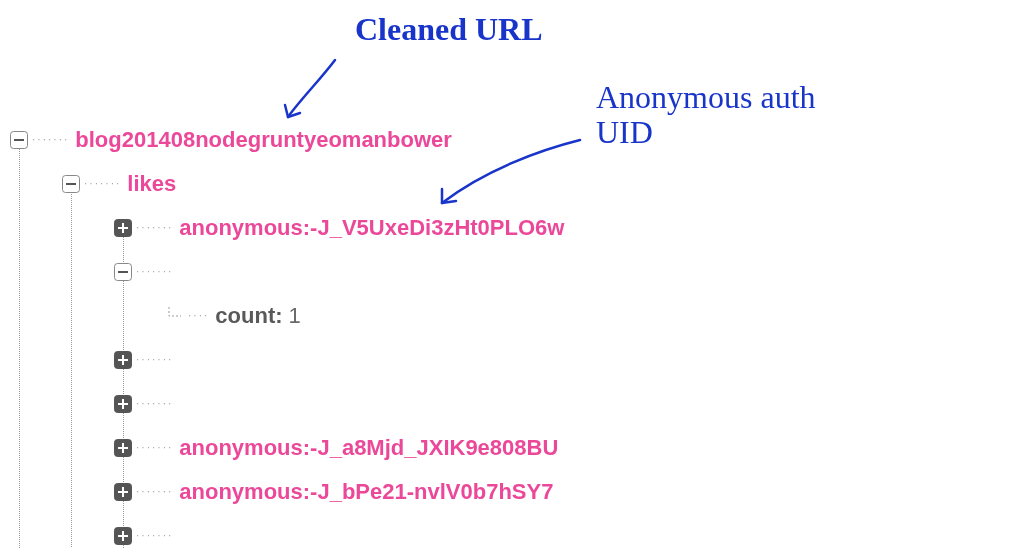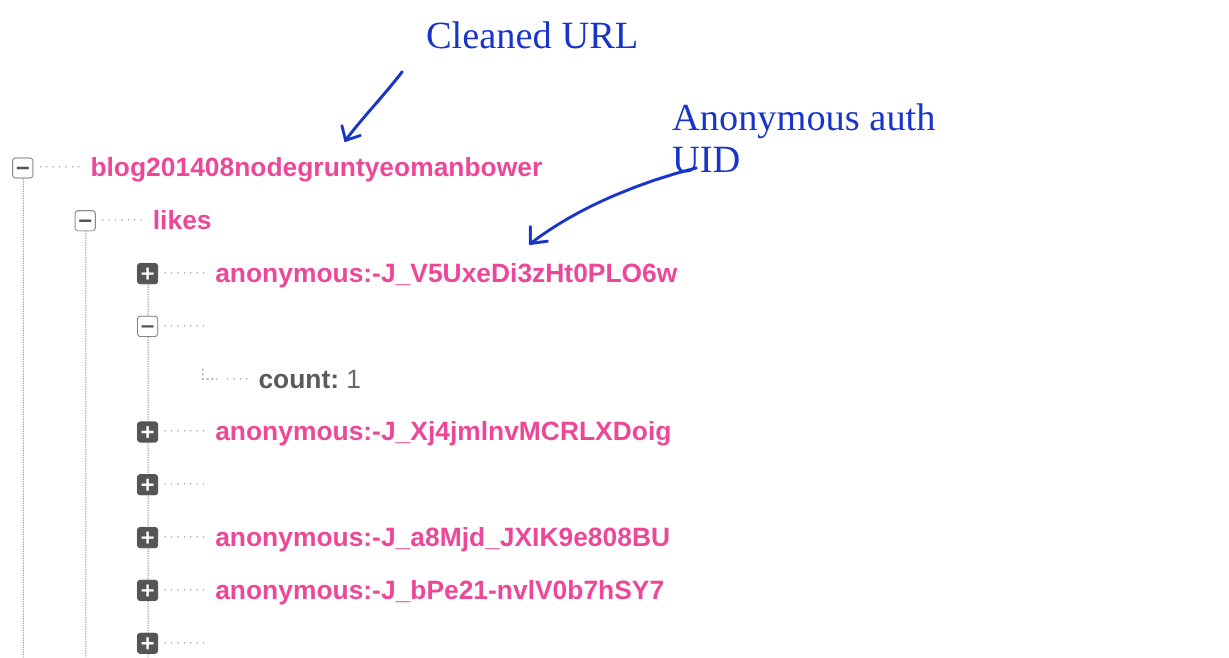--- a/index.html
+++ b/index.html
@@ -224,7 +224,7 @@
 
 </div>
 
-<div class="annotation" style="left:355px; top:12px;">Cleaned URL</div>
+<div class="annotation" style="left:355px; top:12px;font-weight:bold;">Cleaned URL</div>
 
 <div class="arrow" style="left:280px; top:55px;">
   <svg width="80" height="80">

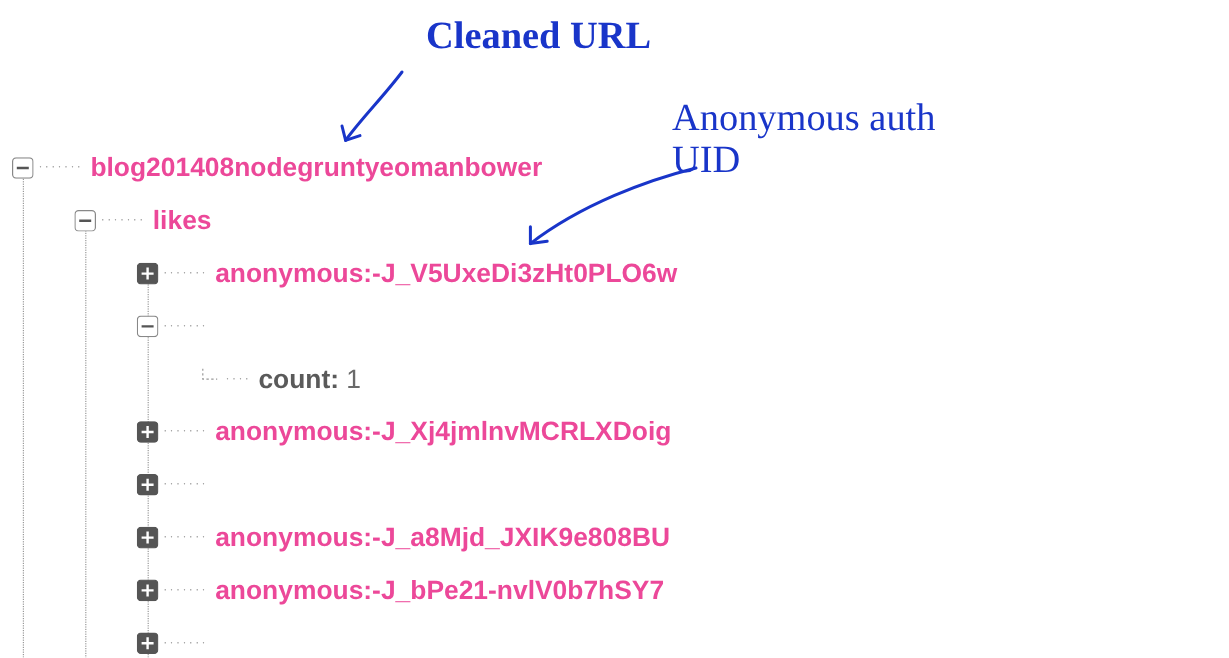--- a/index.html
+++ b/index.html
@@ -233,7 +233,7 @@
   </svg>
 </div>
 
-<div class="annotation" style="left:560px; top:80px;">
+<div class="annotation" style="left:596px; top:80px;">
   <span>Anonymous auth</span><br>
   <span>UID</span>
 </div>

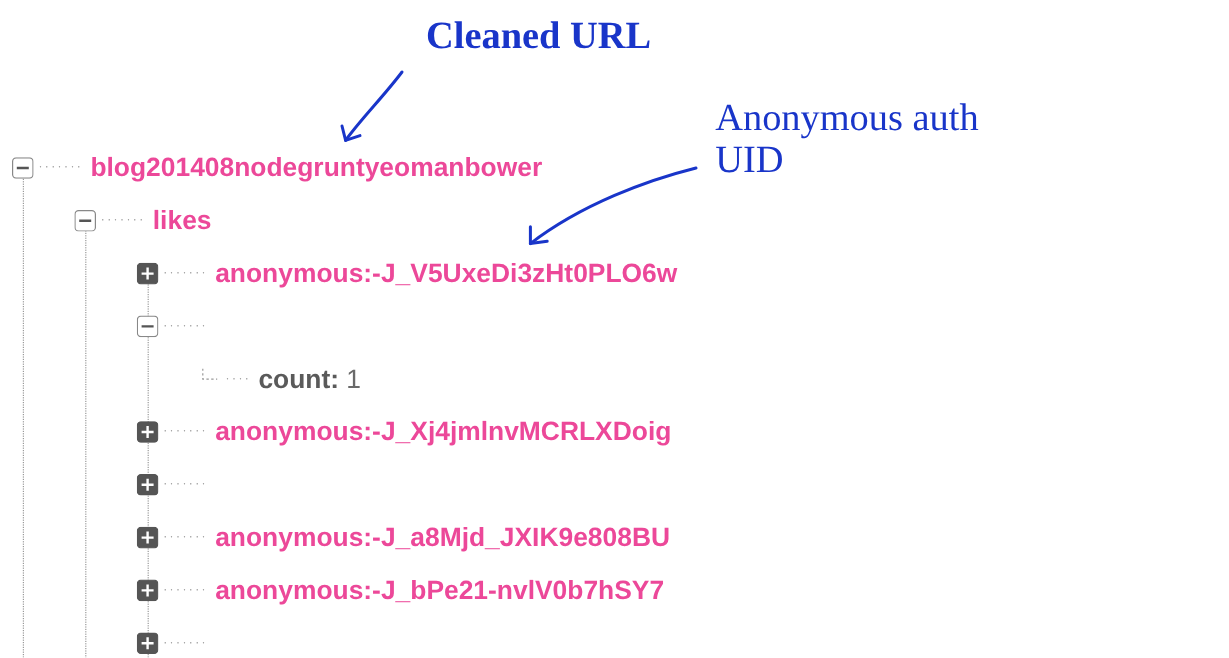--- a/index.html
+++ b/index.html
@@ -173,7 +173,6 @@
       </svg>
     </span>
     <span class="dots">·······</span>
-    <span class="label">anonymous:-J_Xj4jmlnvMCRLXDoig</span>
   </div>
 
   <div class="row indent2">

